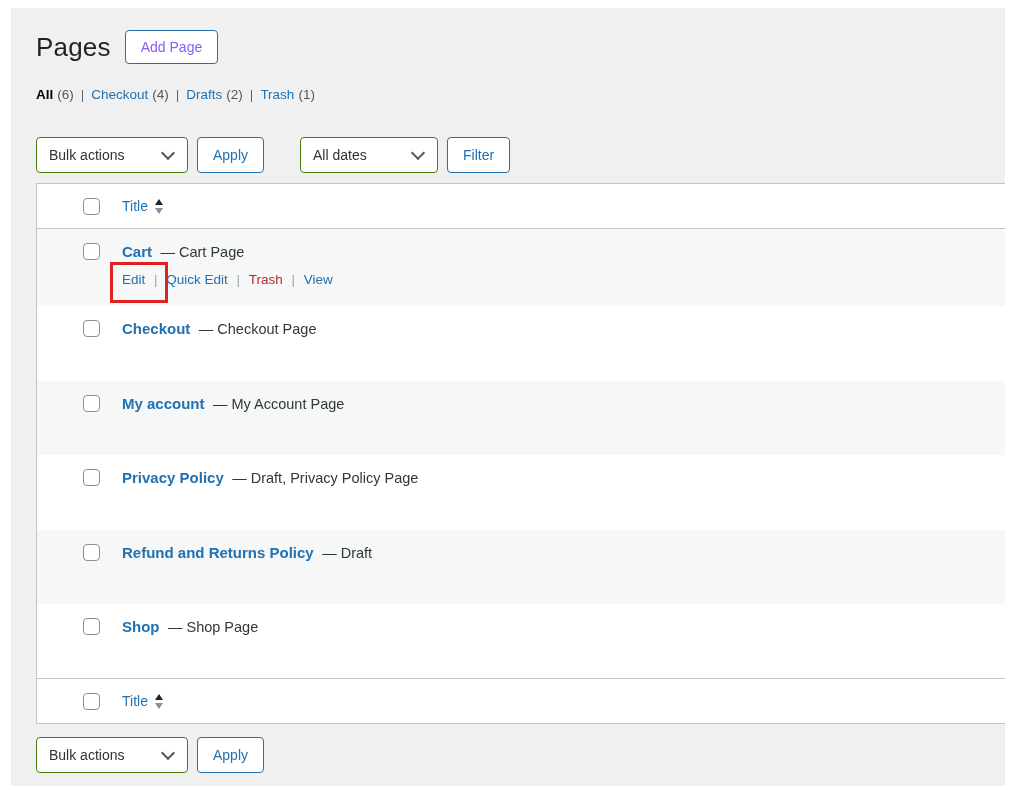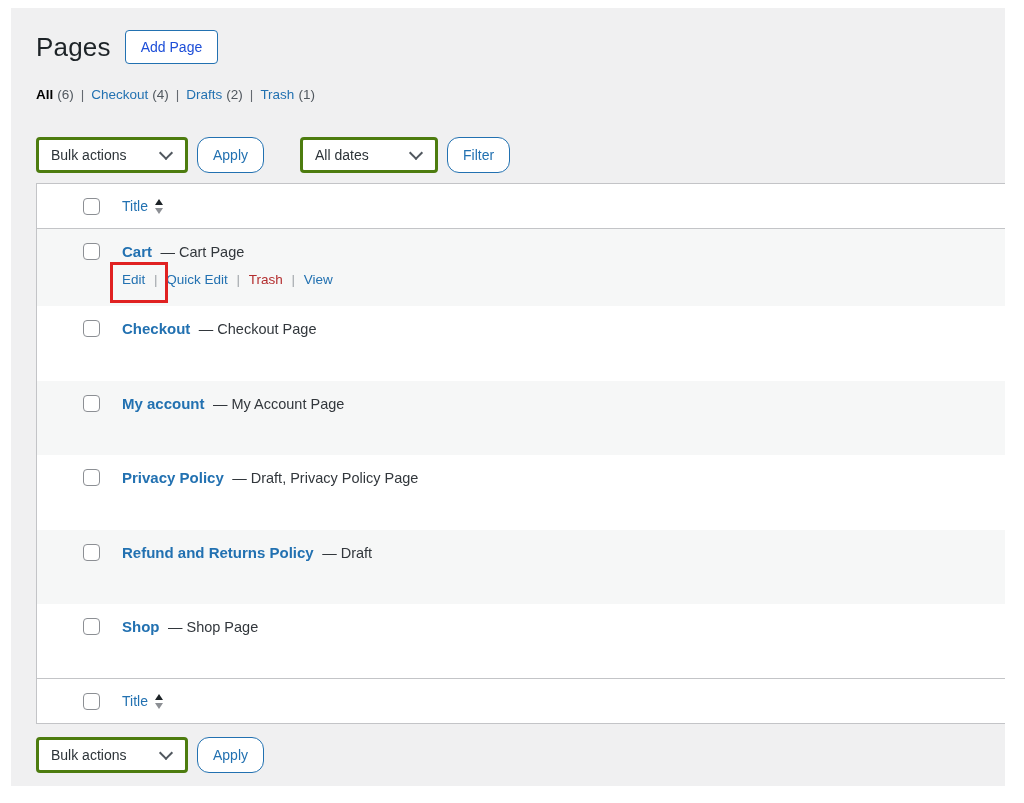--- a/index.html
+++ b/index.html
@@ -20,7 +20,7 @@
   .add-page-btn{
     margin-left:14px;display:inline-flex;align-items:center;height:34px;
     padding:0 15px;background:#fff;border:1px solid #2271b1;border-radius:4px;
-    color:#1d4ed8;font-size:14px;cursor:pointer;box-sizing:border-box;
+    color:#8b5cf6;font-size:14px;cursor:pointer;box-sizing:border-box;
   }
   
   .views{margin-top:22px;font-size:13.5px;height:17px;display:flex;align-items:center;}

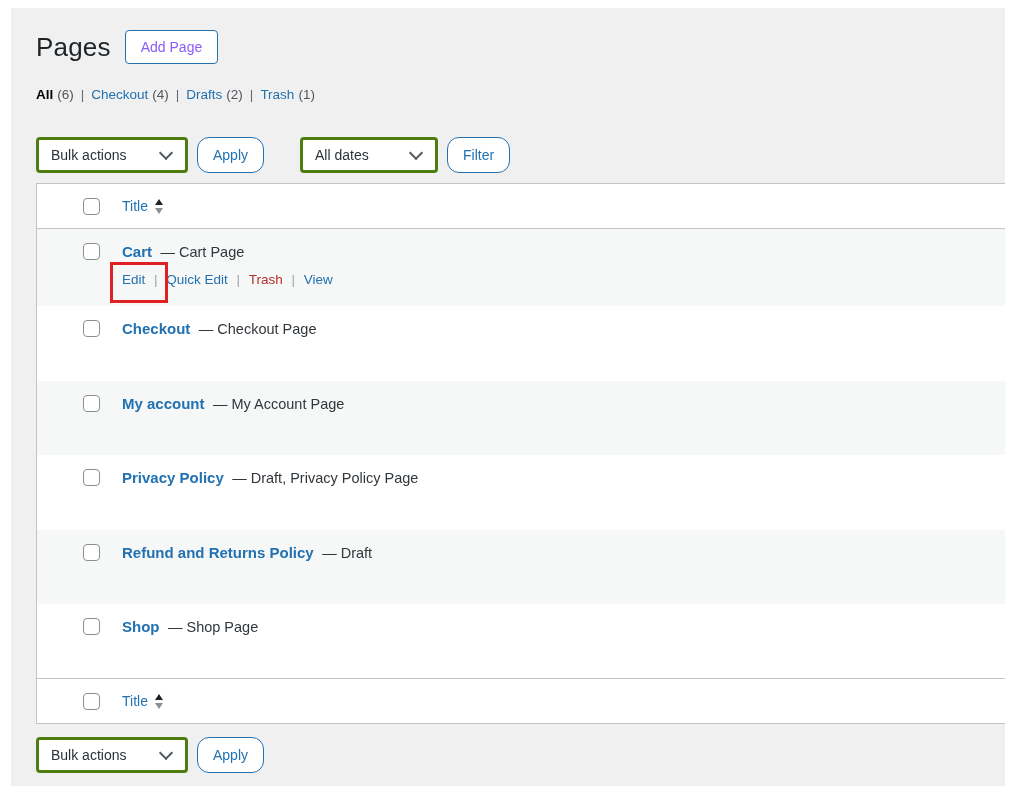--- a/index.html
+++ b/index.html
@@ -32,7 +32,7 @@
   .tablenav{margin-top:34px;display:flex;align-items:center;height:36px;}
   .tablenav.bottom{margin-top:13px;}
   .wp-select{
-    height:36px;box-sizing:border-box;background:#fff;border:3px solid #4d7c0f;border-radius:4px;
+    height:36px;box-sizing:border-box;background:#fff;border:1px solid #4d7c0f;border-radius:4px;
     display:inline-flex;align-items:center;justify-content:space-between;
     padding:0 12px 0 12px;font-size:14px;color:#2c3338;cursor:pointer;
   }

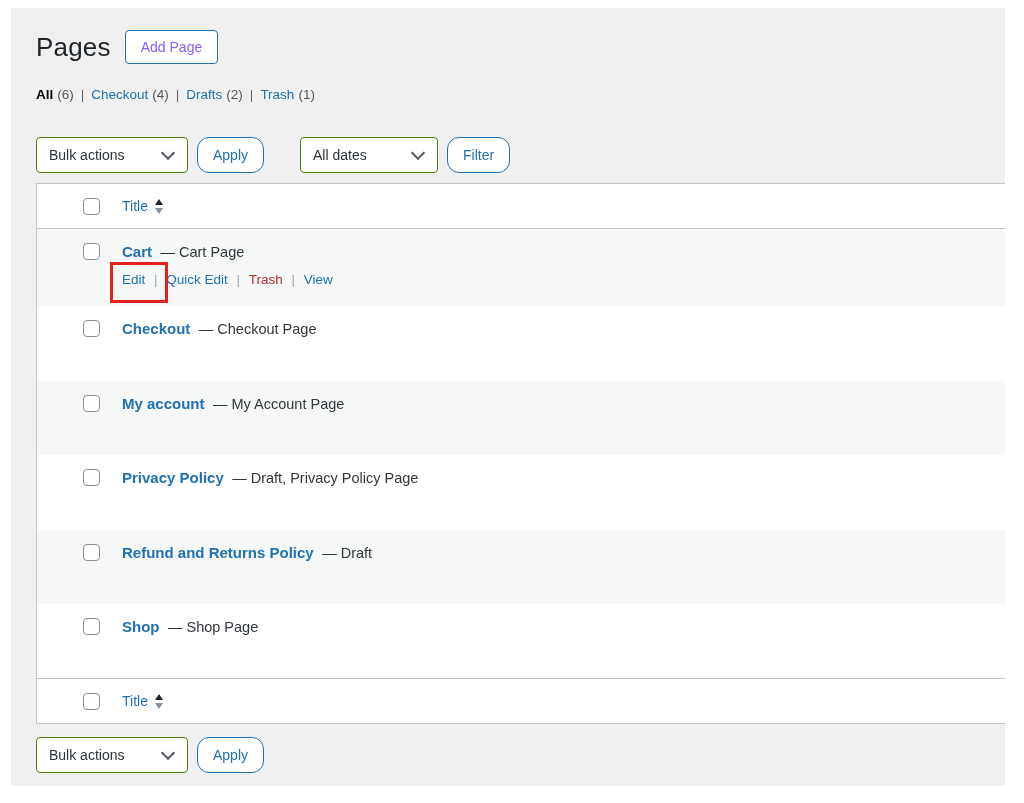--- a/index.html
+++ b/index.html
@@ -45,7 +45,7 @@
   .wp-btn{
     height:36px;box-sizing:border-box;margin-left:9px;padding:0 15px;
     display:inline-flex;align-items:center;background:#fff;border:1px solid #2271b1;
-    border-radius:12px;color:#2271b1;font-size:14px;cursor:pointer;
+    border-radius:4px;color:#2271b1;font-size:14px;cursor:pointer;
   }
   
   .list-table{

